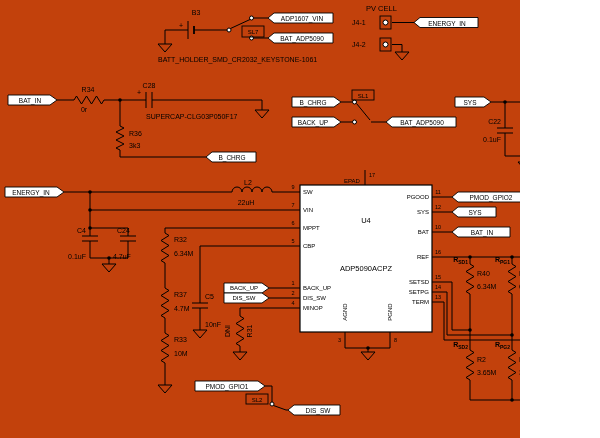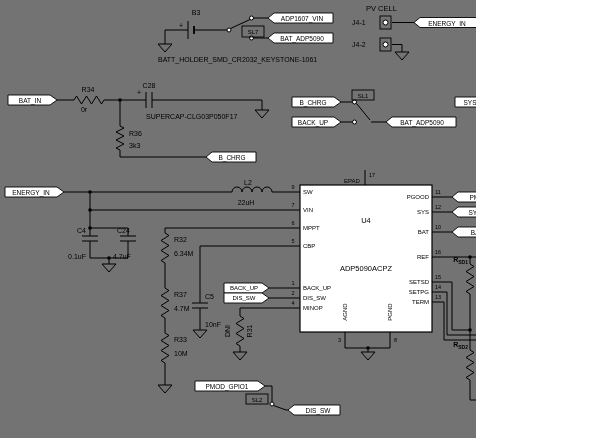--- a/index.html
+++ b/index.html
@@ -3,7 +3,7 @@
 <meta charset="utf-8">
 <style>
   html,body{margin:0;padding:0;background:#fff;}
-  .canvas{width:476px;height:438px;position:relative;background:#737373;overflow:hidden;}
+  .canvas{width:520px;height:438px;position:relative;background:#c2410c;overflow:hidden;}
   svg{display:block;}
   svg text{font-family:"Liberation Sans","DejaVu Sans",sans-serif;fill:#000;stroke:none;}
   .t55{font-size:5.5px;}

